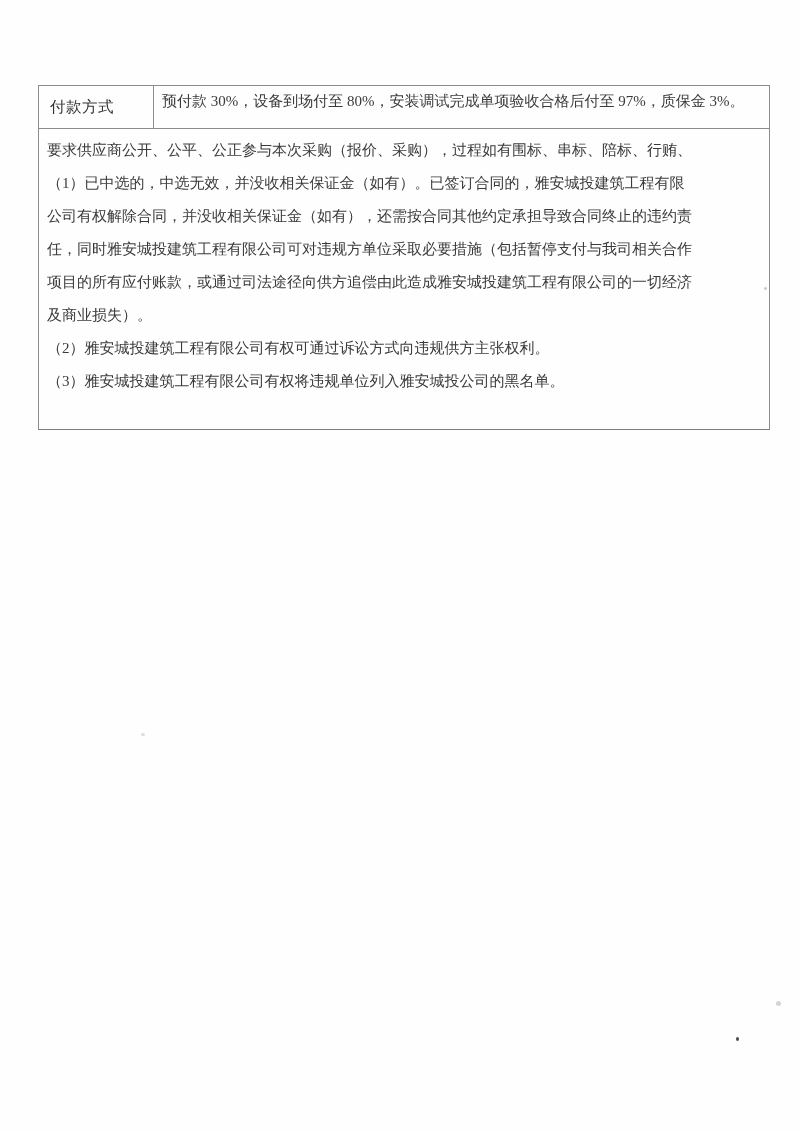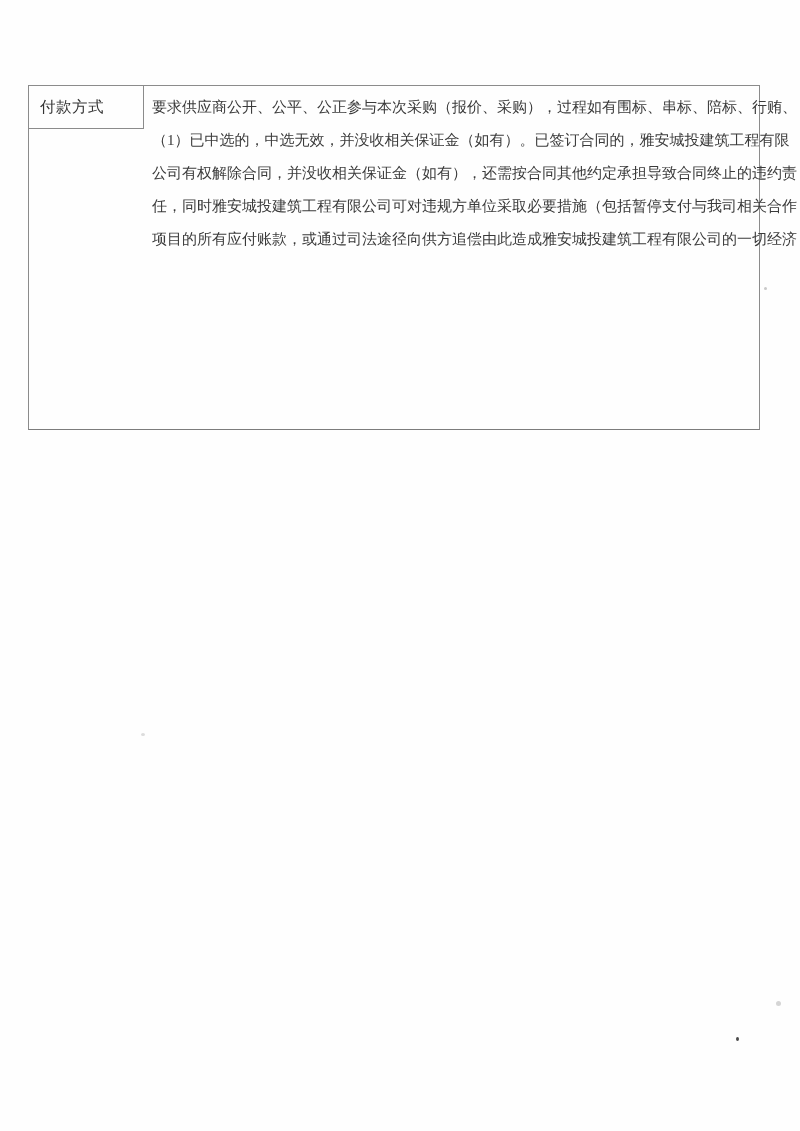--- a/index.html
+++ b/index.html
@@ -19,7 +19,7 @@
   }
   .doc-table {
     position: absolute;
-    left: 28px;
+    left: 38px;
     top: 85px;
     width: 732px;
     height: 345px;
@@ -27,6 +27,7 @@
     border: 1px solid #8b8b8b;
     border-bottom-color: #7c7c7c;
     display: flex;
+    flex-direction: column;
     background: transparent;
   }
   .t-row {

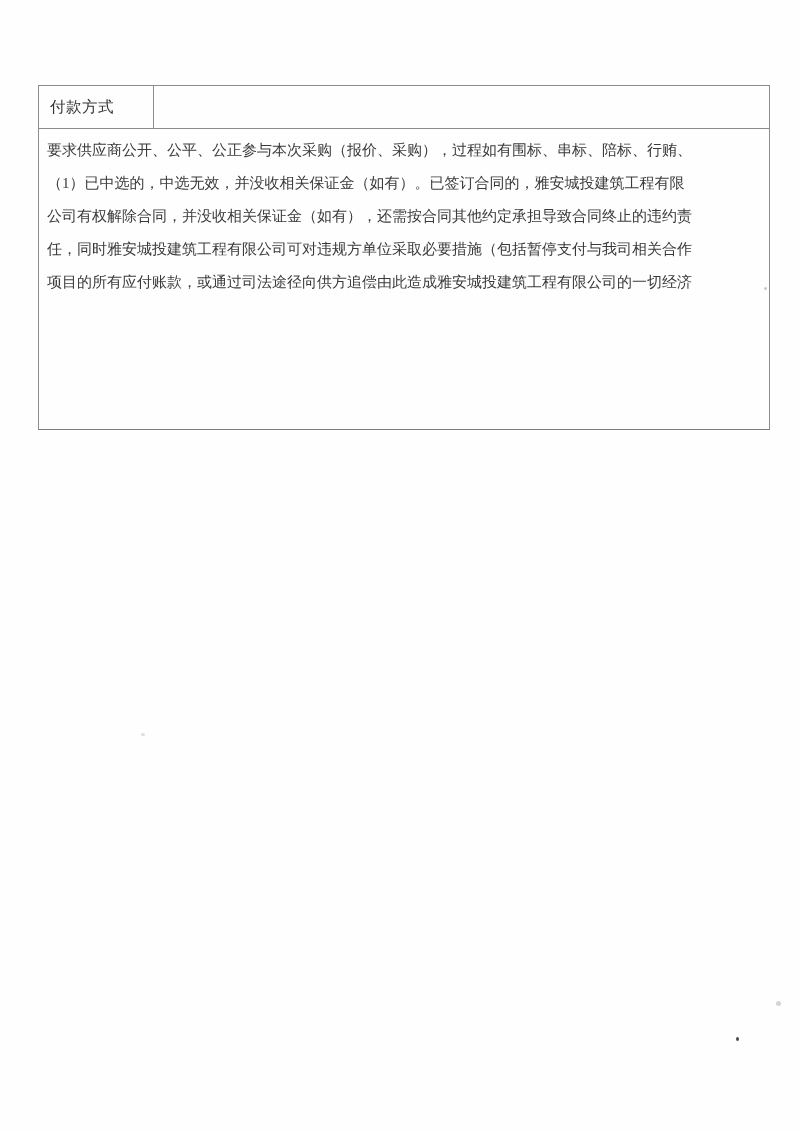--- a/index.html
+++ b/index.html
@@ -81,6 +81,9 @@
 
     <div class="t-row payment">
       <div class="label-cell left-pad">付款方式</div>
+      <div class="content-cell">
+        <div class="line">预付款 30%，设备到场付至 80%，安装调试完成单项验收合格后付至 97%，质保金 3%。</div>
+      </div>
     </div>
 
     <div class="t-row integrity">

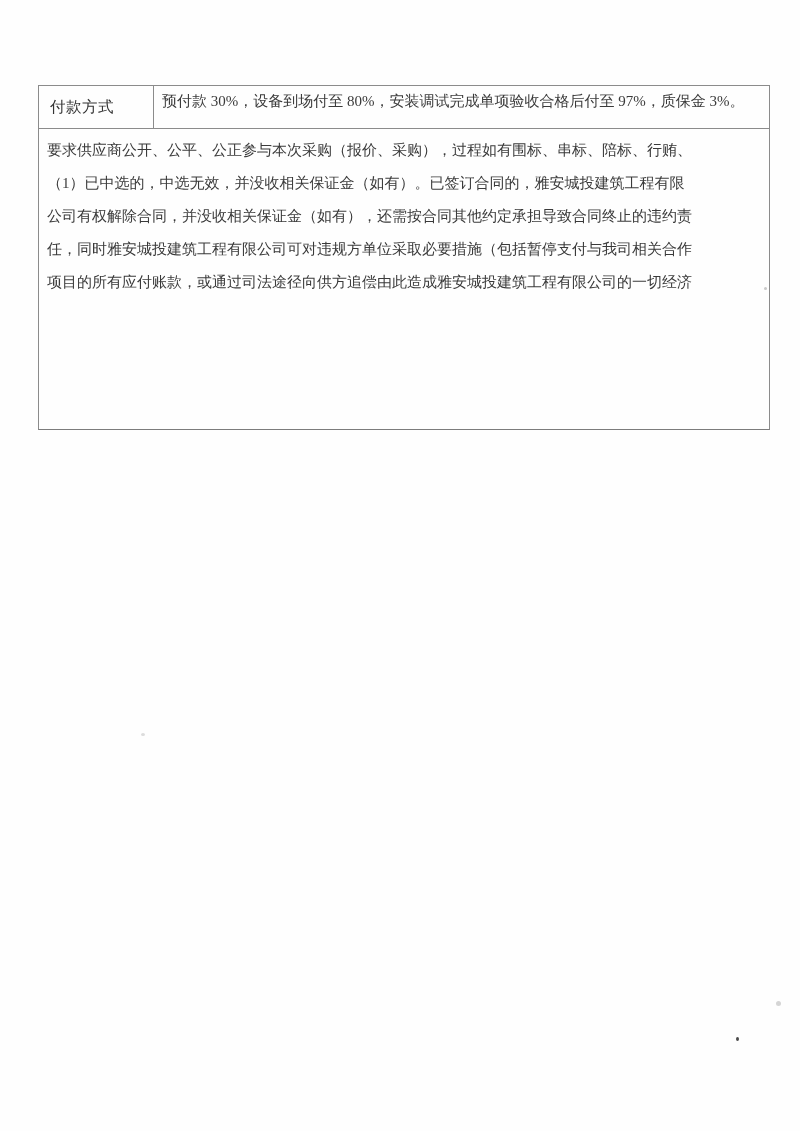--- a/index.html
+++ b/index.html
@@ -93,6 +93,7 @@
         <div class="line">公司有权解除合同，并没收相关保证金（如有），还需按合同其他约定承担导致合同终止的违约责</div>
         <div class="line">任，同时雅安城投建筑工程有限公司可对违规方单位采取必要措施（包括暂停支付与我司相关合作</div>
         <div class="line">项目的所有应付账款，或通过司法途径向供方追偿由此造成雅安城投建筑工程有限公司的一切经济</div>
+        <div class="line">及商业损失）。</div>
       </div>
     </div>
 

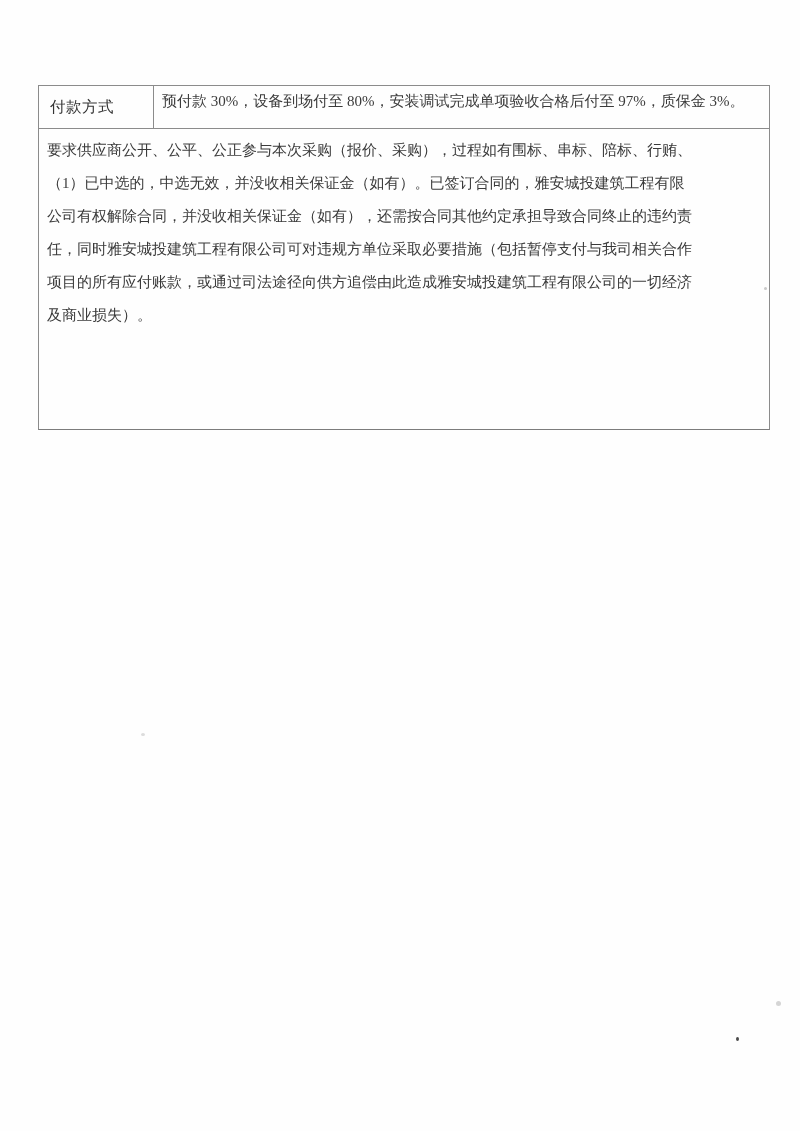--- a/index.html
+++ b/index.html
@@ -94,6 +94,7 @@
         <div class="line">任，同时雅安城投建筑工程有限公司可对违规方单位采取必要措施（包括暂停支付与我司相关合作</div>
         <div class="line">项目的所有应付账款，或通过司法途径向供方追偿由此造成雅安城投建筑工程有限公司的一切经济</div>
         <div class="line">及商业损失）。</div>
+        <div class="line">（2）雅安城投建筑工程有限公司有权可通过诉讼方式向违规供方主张权利。</div>
       </div>
     </div>
 

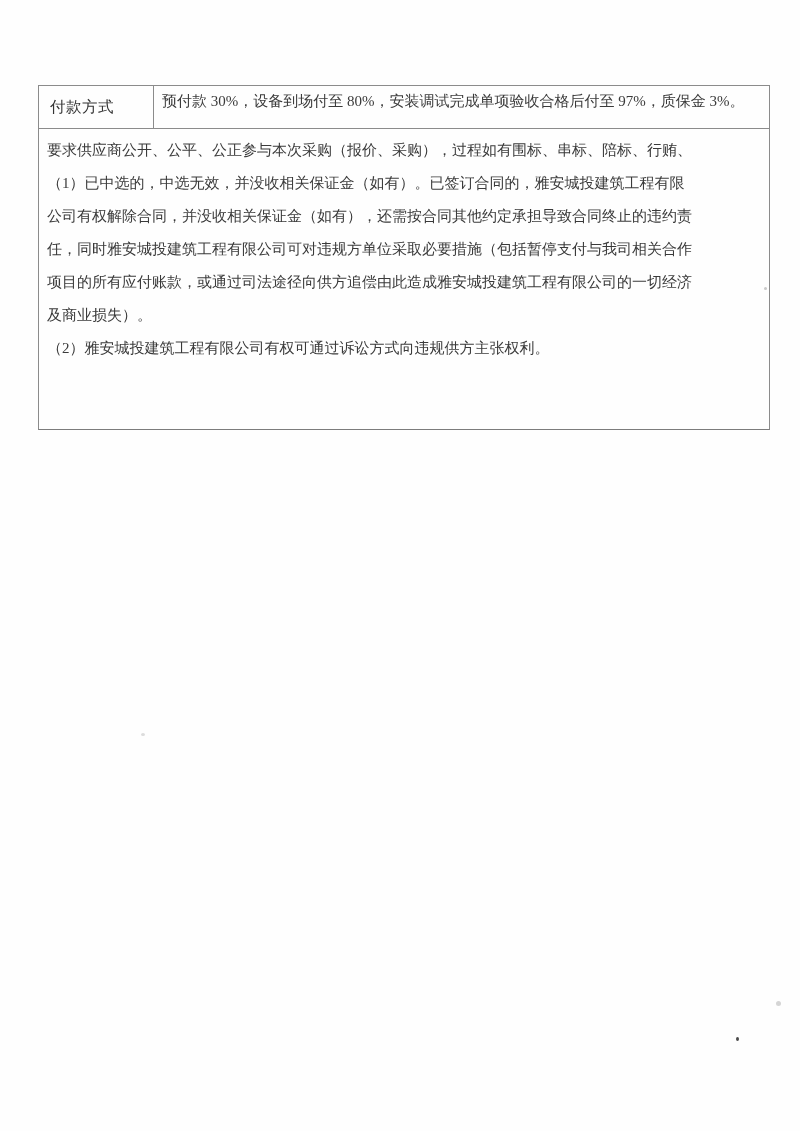--- a/index.html
+++ b/index.html
@@ -95,6 +95,7 @@
         <div class="line">项目的所有应付账款，或通过司法途径向供方追偿由此造成雅安城投建筑工程有限公司的一切经济</div>
         <div class="line">及商业损失）。</div>
         <div class="line">（2）雅安城投建筑工程有限公司有权可通过诉讼方式向违规供方主张权利。</div>
+        <div class="line">（3）雅安城投建筑工程有限公司有权将违规单位列入雅安城投公司的黑名单。</div>
       </div>
     </div>
 

